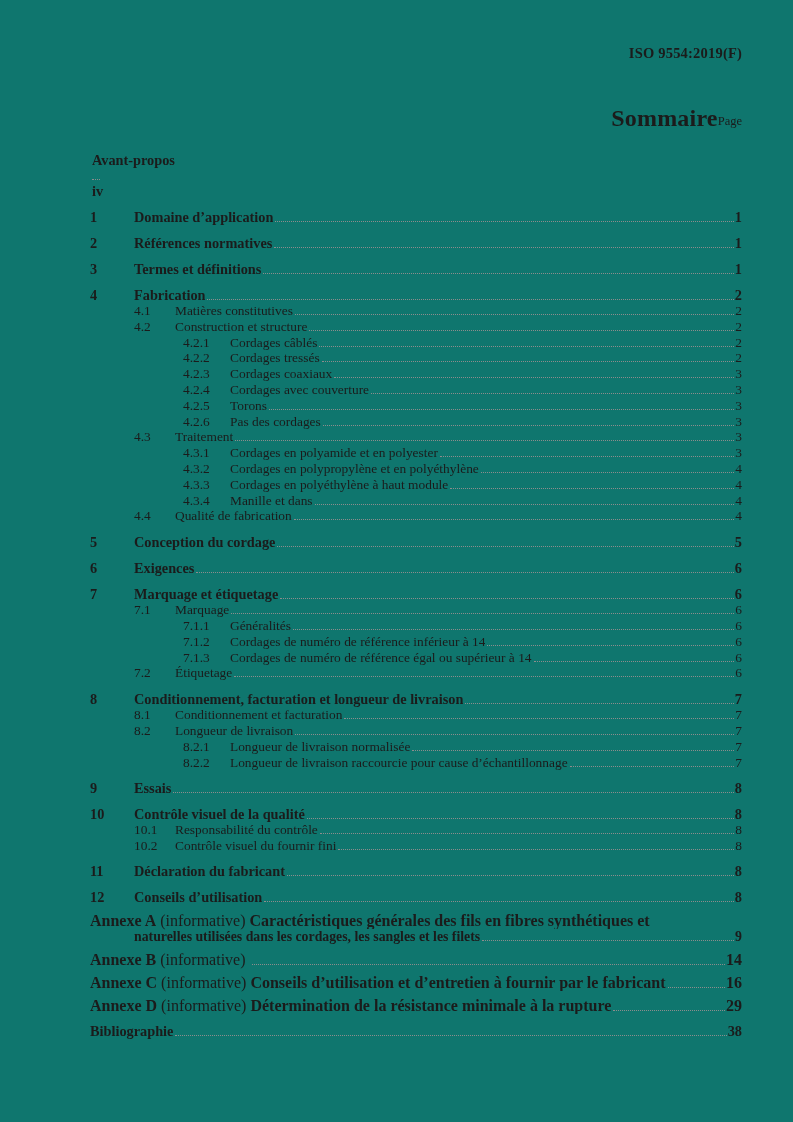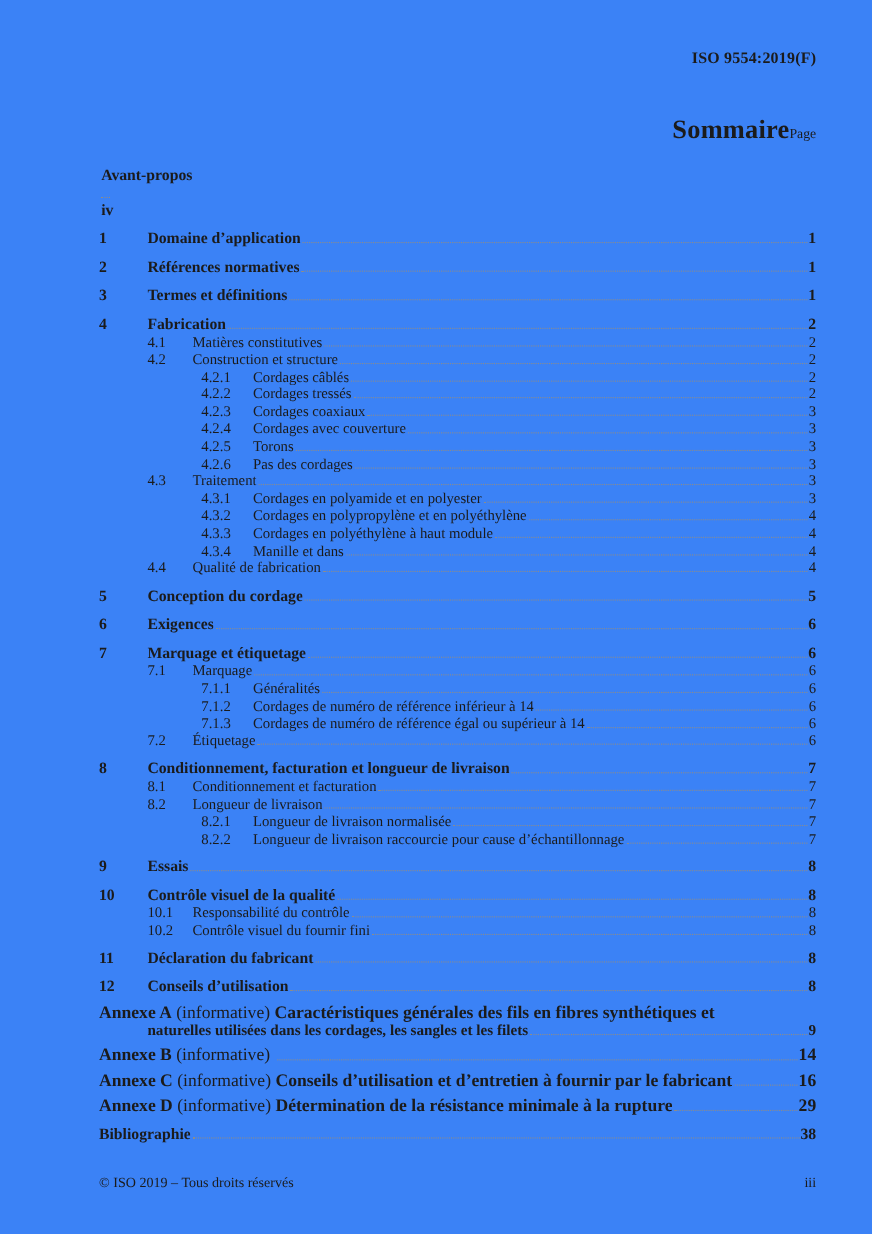--- a/index.html
+++ b/index.html
@@ -6,7 +6,7 @@
   .page-root{
     position:relative;
     width:793px;height:1122px;
-    background:#3b82f6;
+    background:#0f766e;
     overflow:hidden;
     font-family:"Liberation Serif", serif;
     color:#1b1b1b;

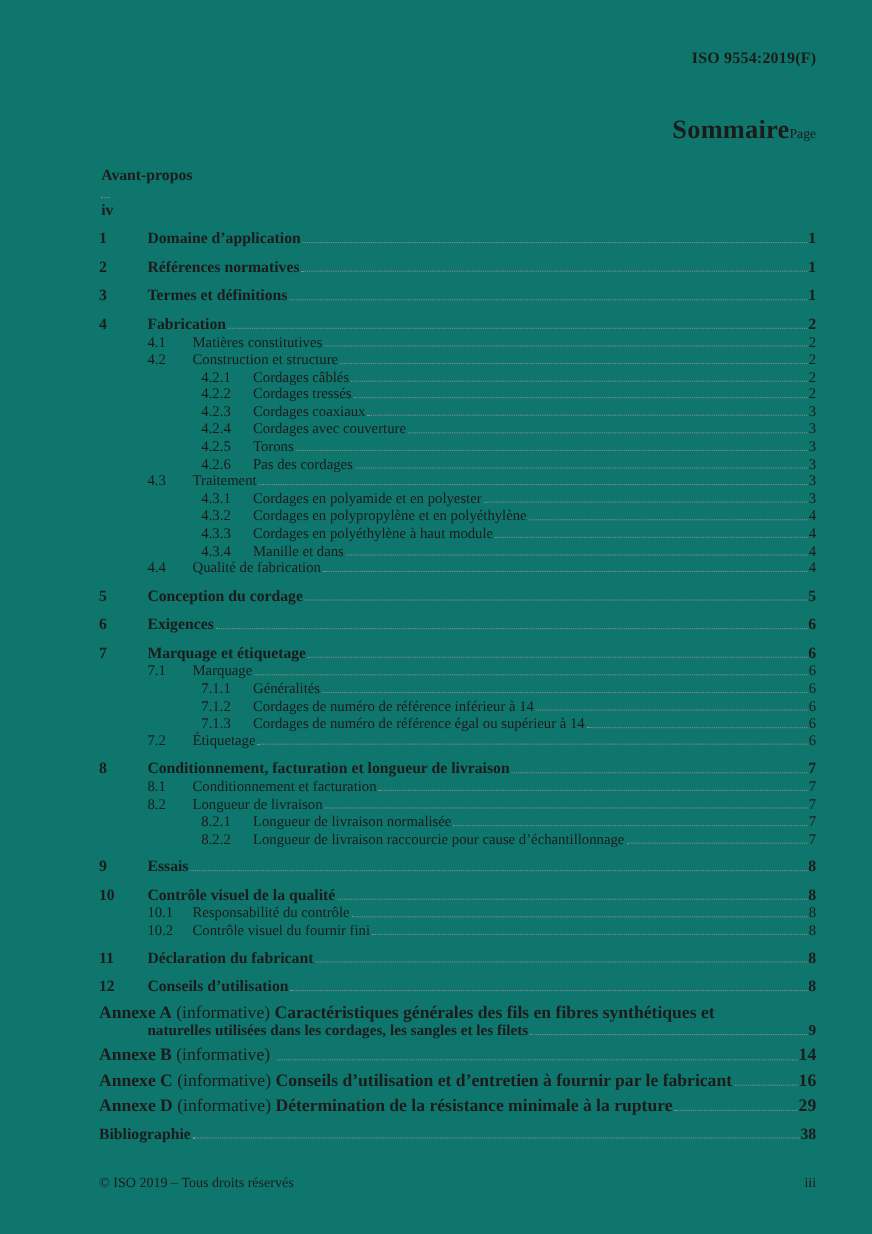--- a/index.html
+++ b/index.html
@@ -340,10 +340,6 @@
       </div>
     </div>
 
-  <div class="footer">
-    <div>© ISO 2019 – Tous droits réservés</div>
-    <div>iii</div>
-  </div>
 
 </div>
 

